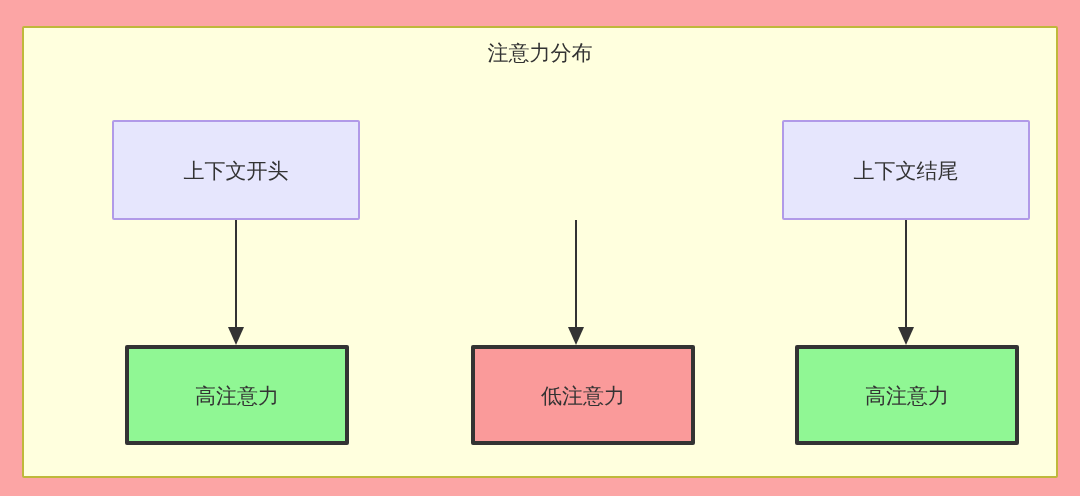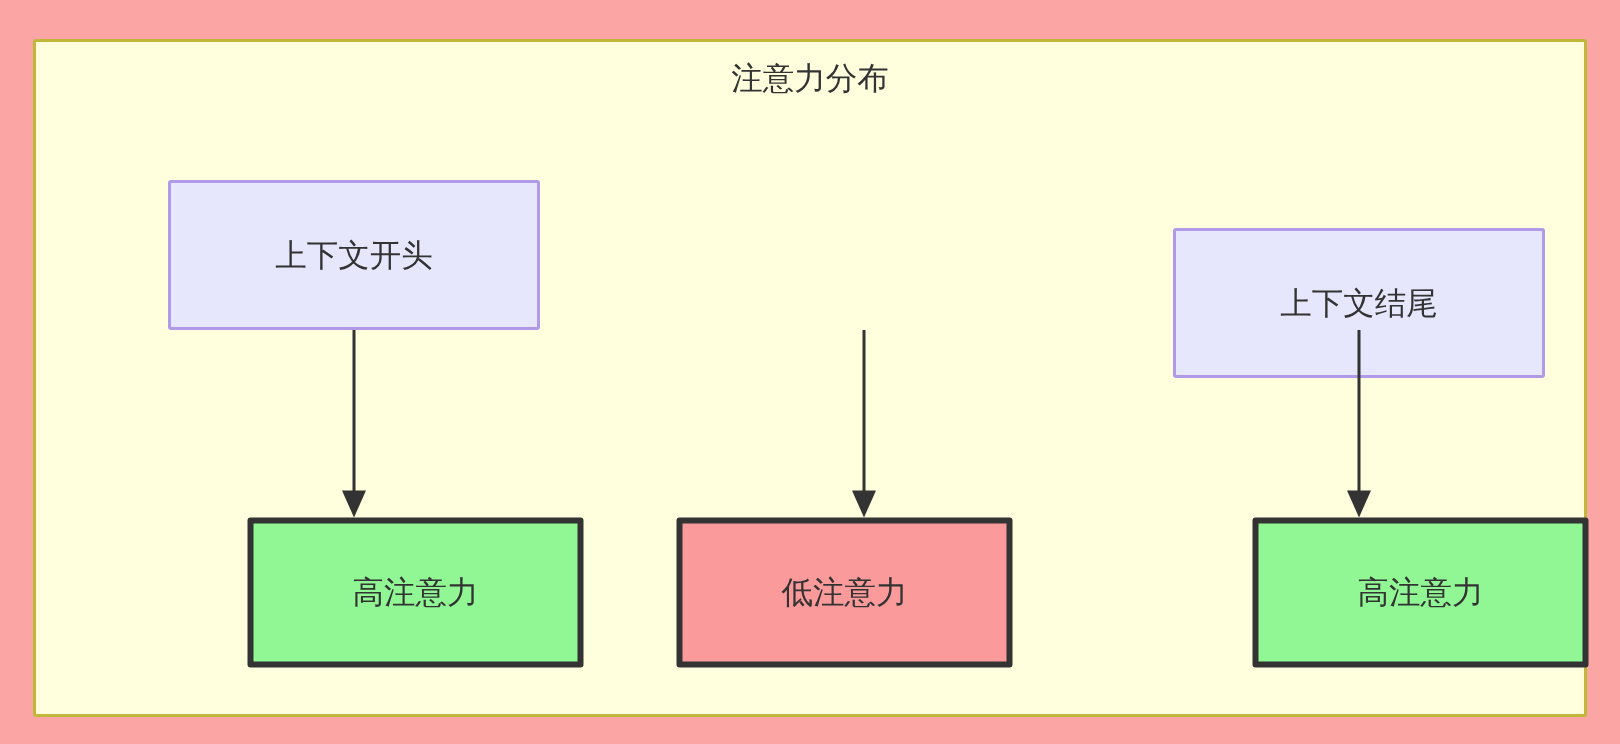--- a/index.html
+++ b/index.html
@@ -82,7 +82,7 @@
   
   .col-1.context { left: 88px; }
   .col-2.context { left: 428px; }
-  .col-3.context { left: 758px; margin-top: 32px; }
+  .col-3.context { left: 758px; }
 
   .col-1.attention { left: 101px; }
   .col-2.attention { left: 427px; }

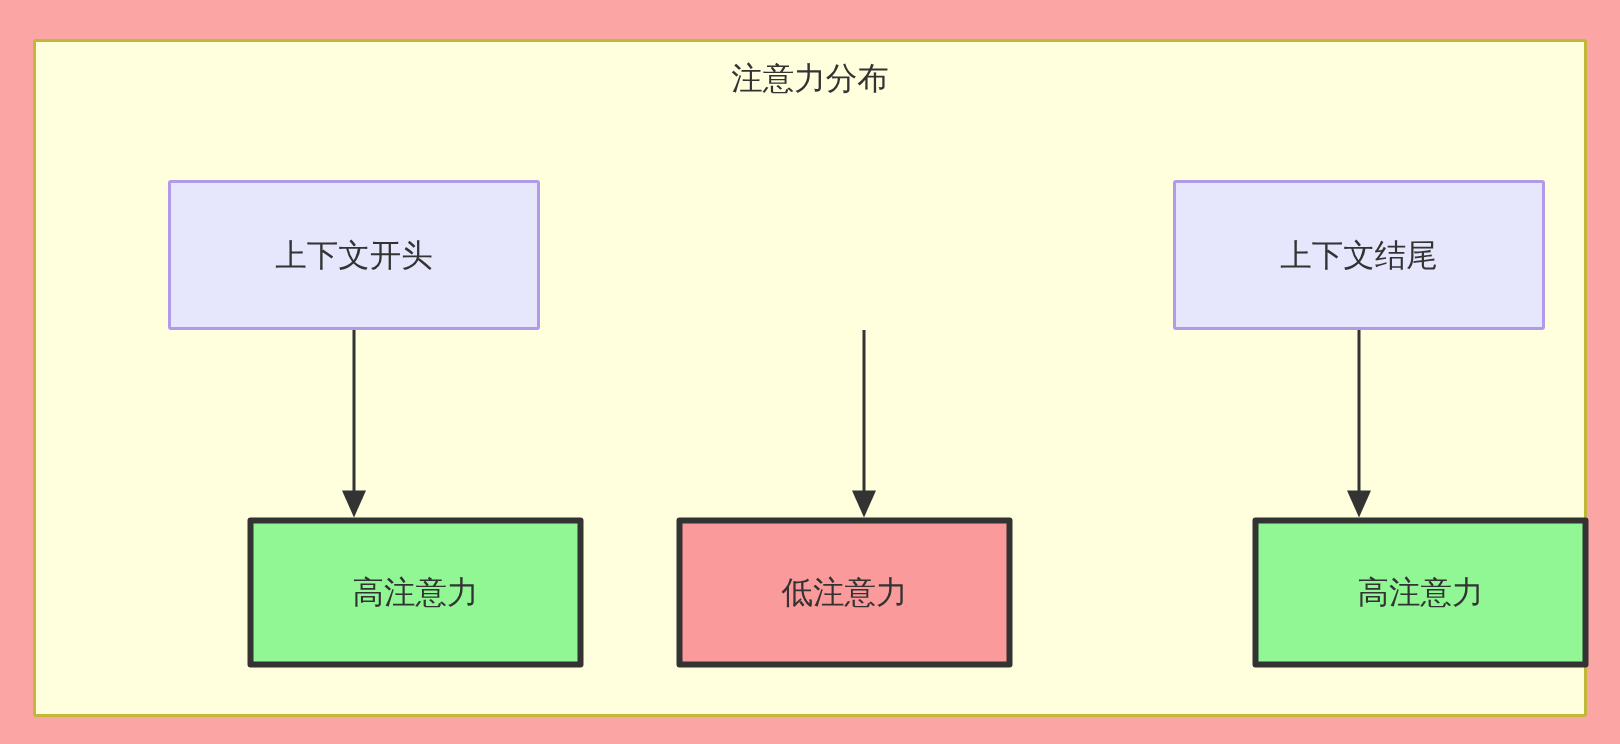--- a/index.html
+++ b/index.html
@@ -76,7 +76,7 @@
     top: 317px;
   }
 
-  .node.attention.high { background: #90f794; margin-left: 40px; }
+  .node.attention.high { background: #90f794; }
   .node.attention.low  { background: #fa9a9a; }
 
   

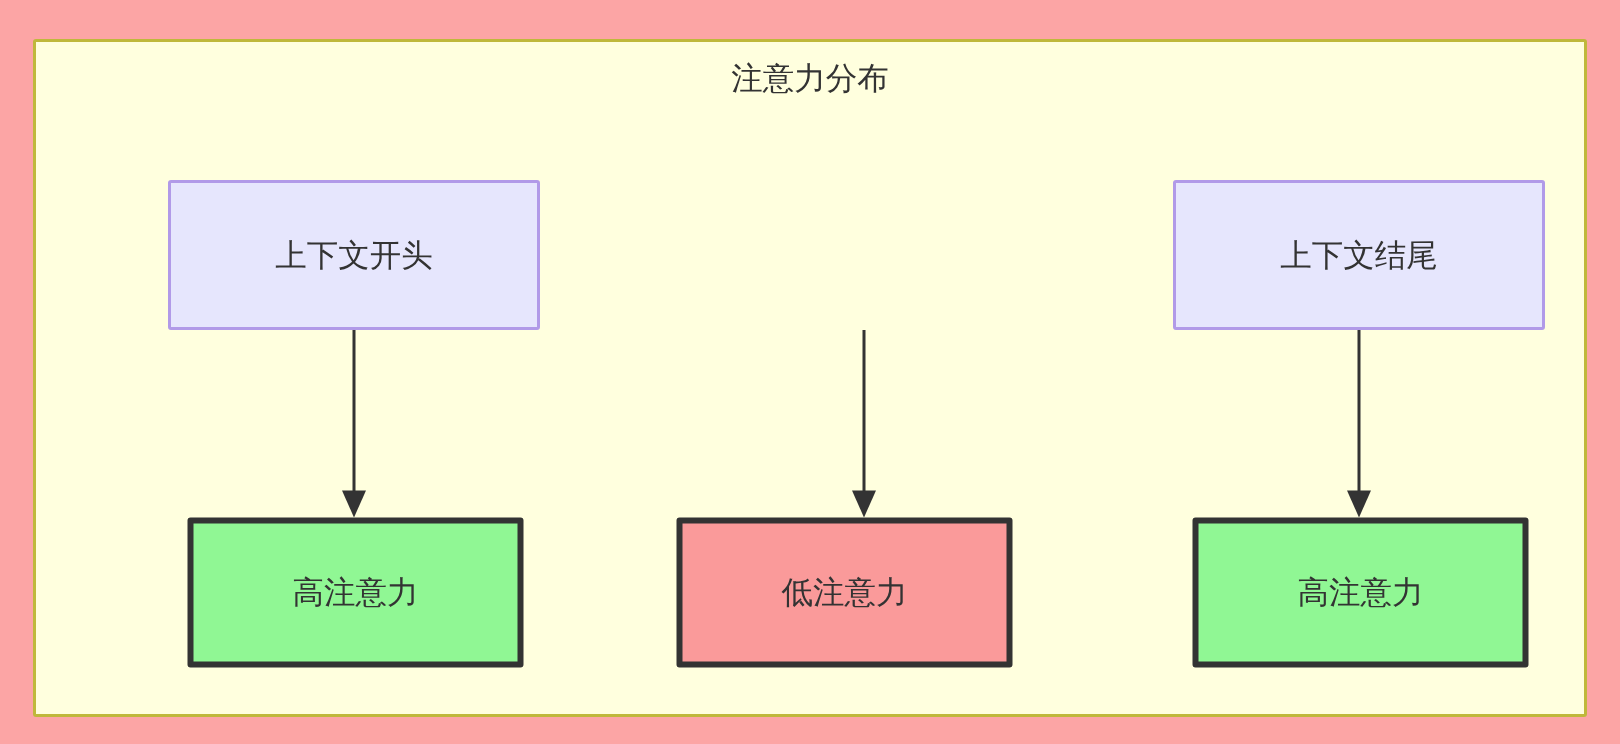--- a/index.html
+++ b/index.html
@@ -85,7 +85,7 @@
   .col-3.context { left: 758px; }
 
   .col-1.attention { left: 101px; }
-  .col-2.attention { left: 427px; }
+  .col-2.attention { left: 447px; }
   .col-3.attention { left: 771px; }
 
   

